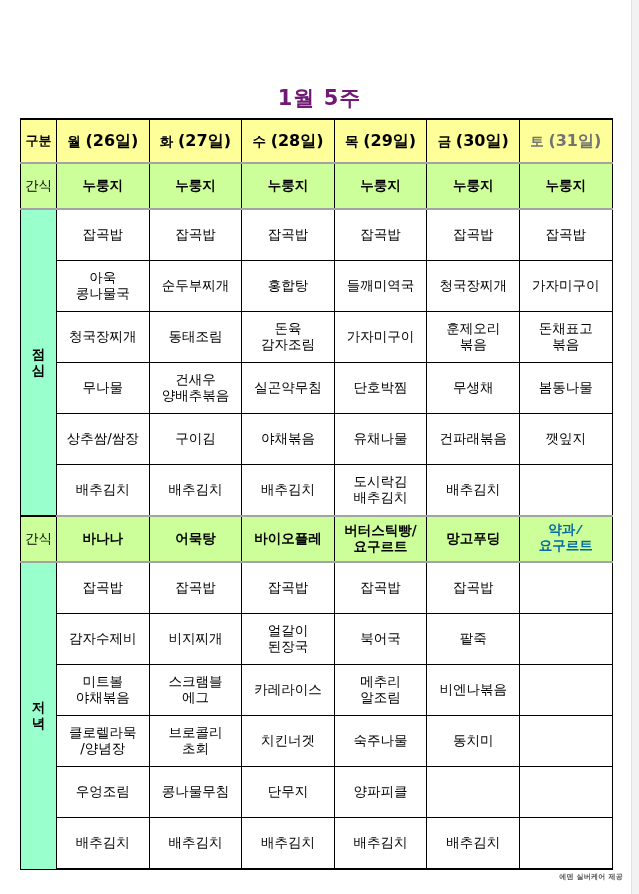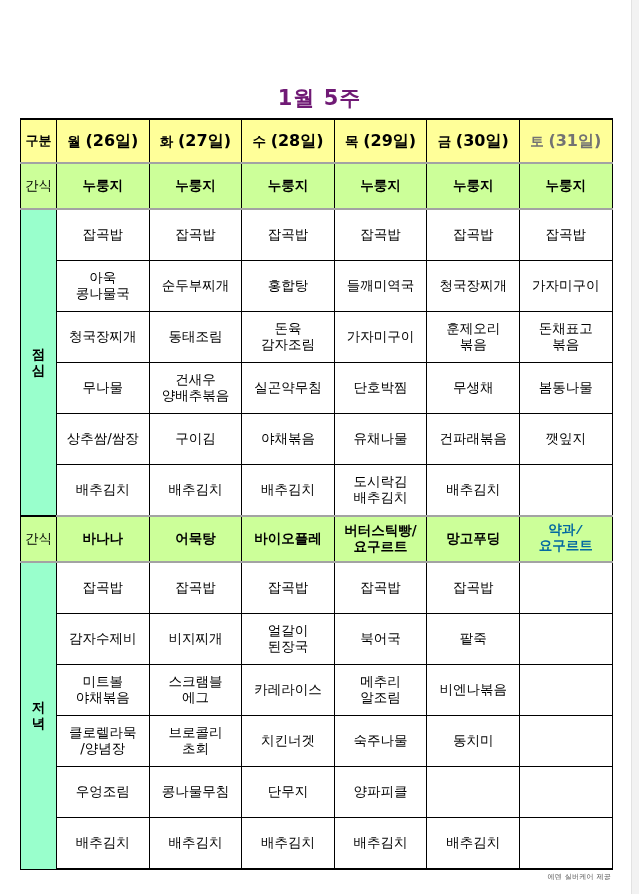--- a/index.html
+++ b/index.html
@@ -126,12 +126,13 @@
 
   .footer-note {
     position: absolute;
-    right: 28px;
+    right: 16px;
     top: 872px;
     font-size: 7px;
     color: #555555;
     letter-spacing: 0.3px;
     text-align: center;
+    font-weight: bold;
   }
 </style>
 </head>

